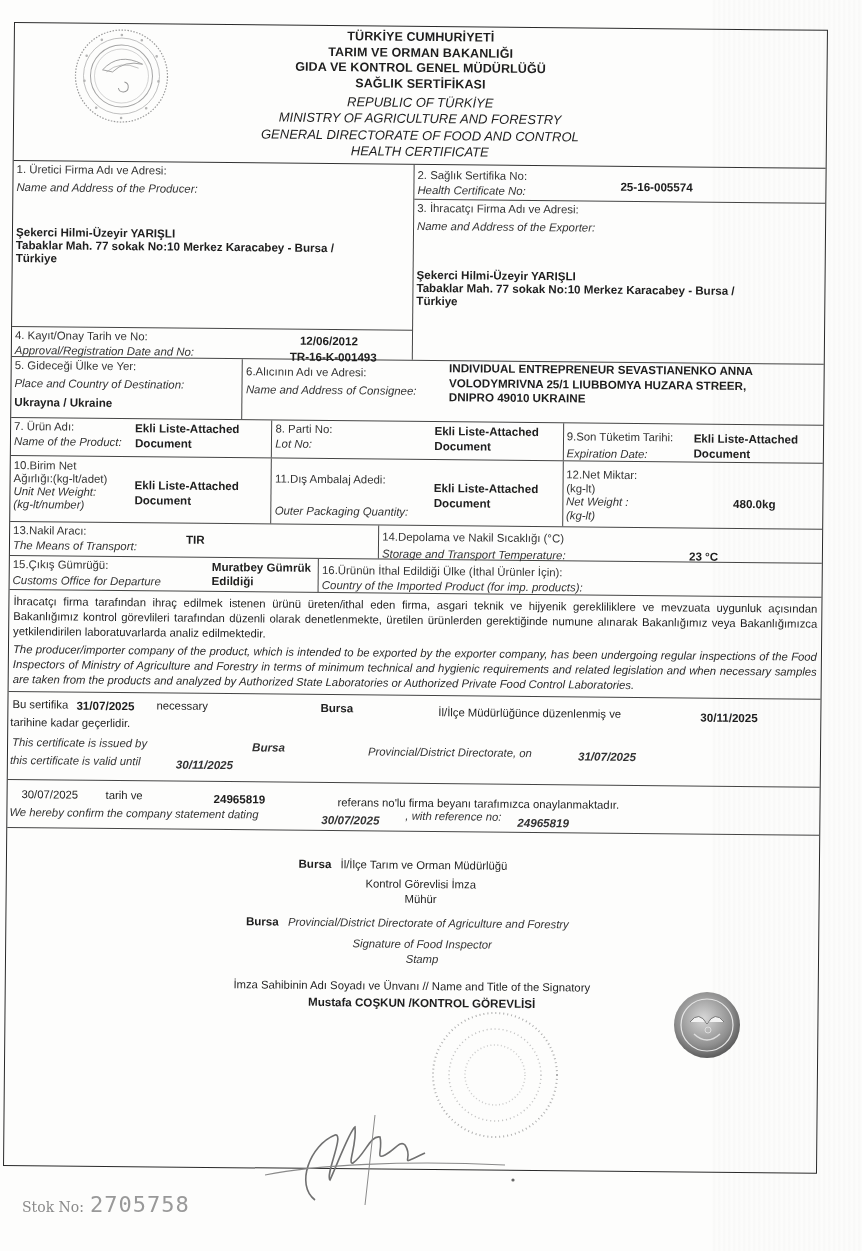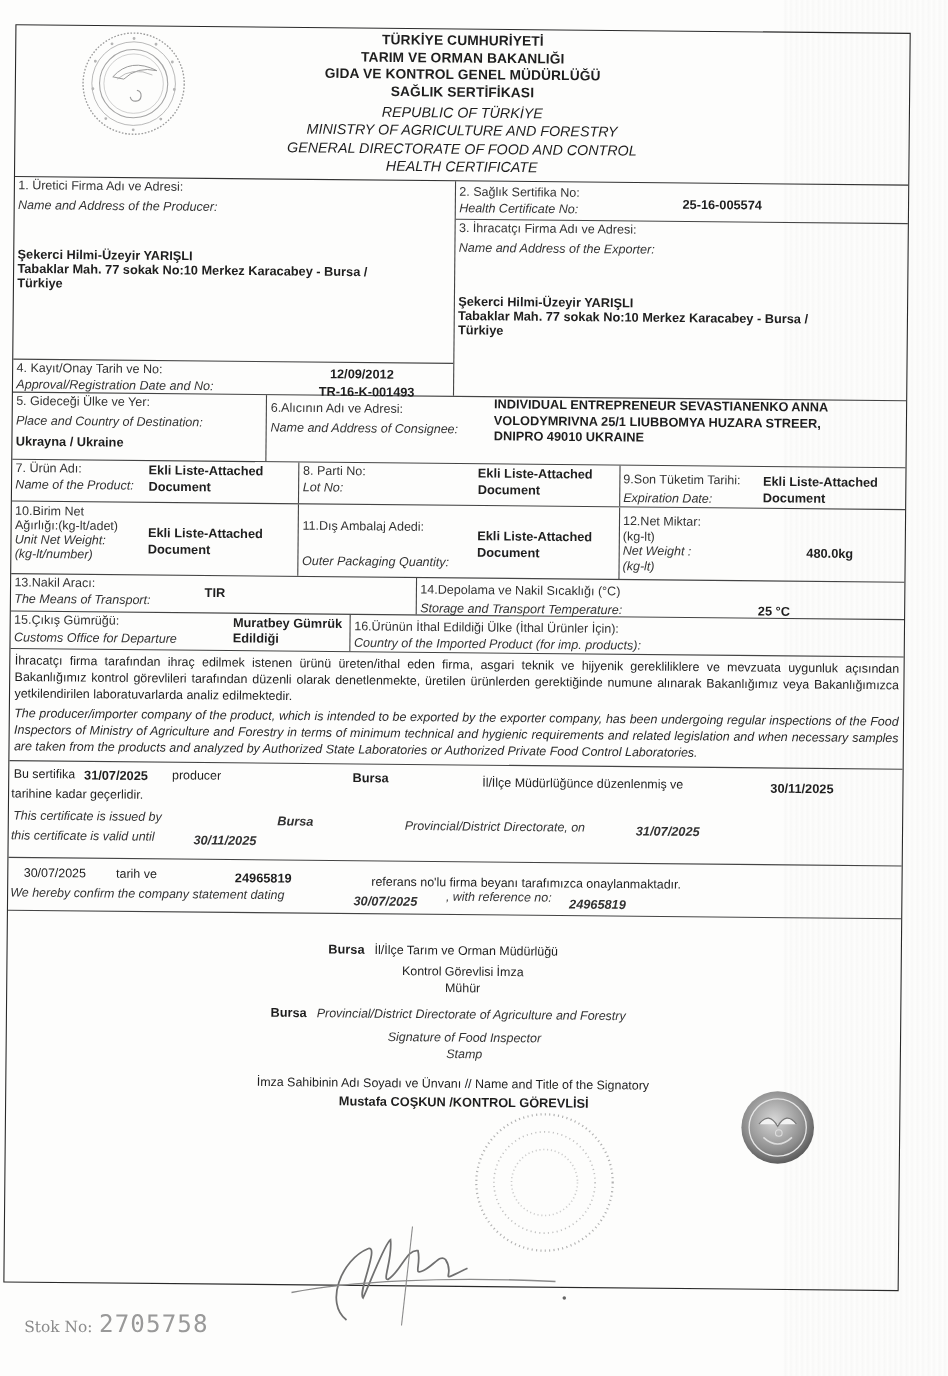--- a/index.html
+++ b/index.html
@@ -97,7 +97,7 @@
         <div style="height:30px; padding:1px 3px; position:relative;">
           <div class="lbl">4. Kayıt/Onay Tarih ve No:</div>
           <div class="it">Approval/Registration Date and No:</div>
-          <div class="b abs" style="left:288px; top:3px;">12/09/2012</div>
+          <div class="b abs" style="left:288px; top:3px;">12/06/2012</div>
           <div class="b abs" style="left:278px; top:19px;">TR-16-K-001493</div>
         </div>
       </div>

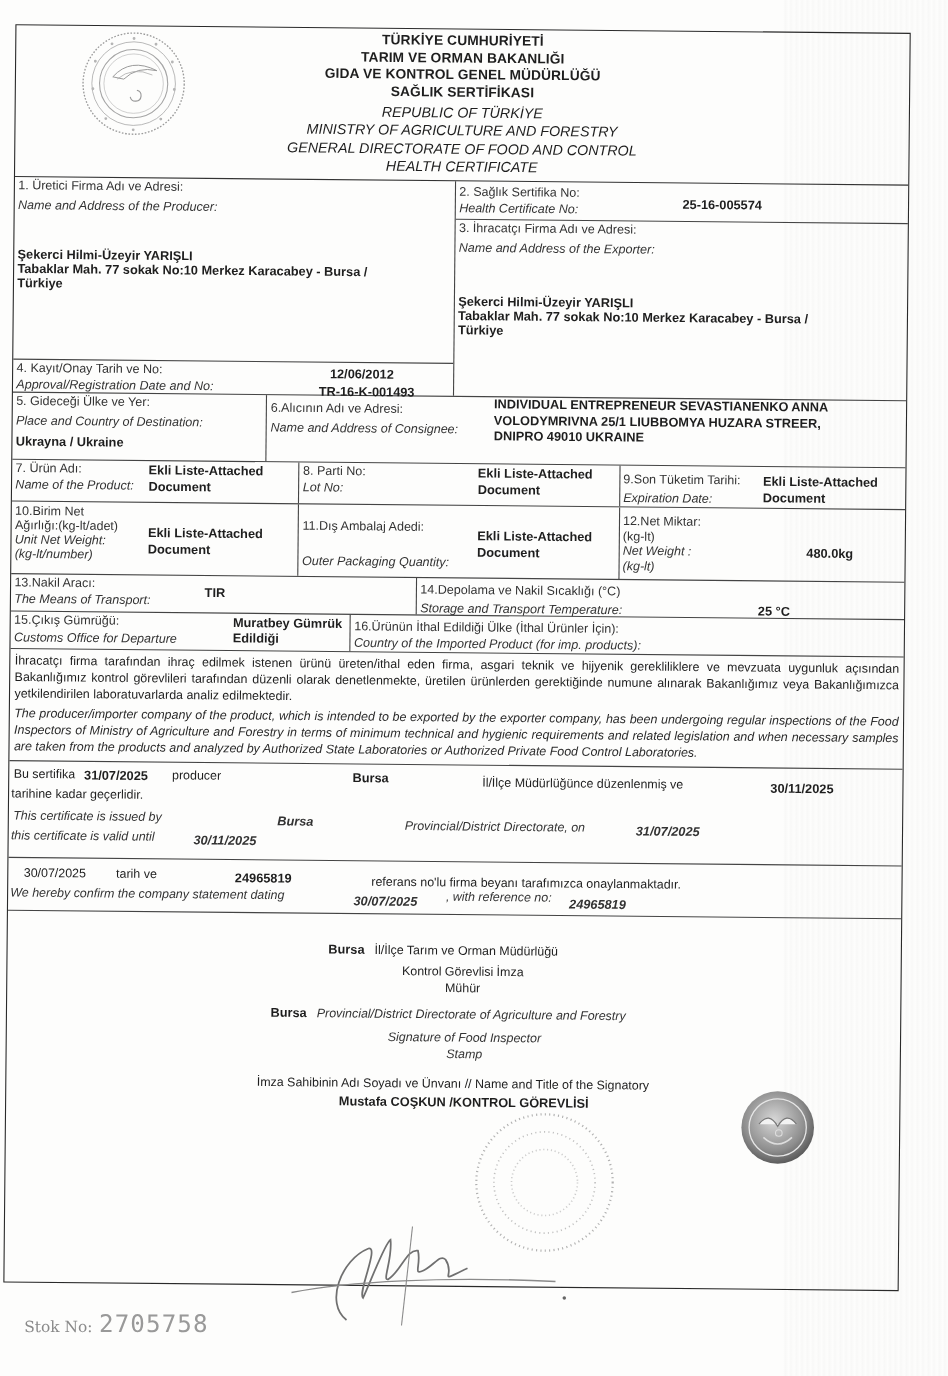--- a/index.html
+++ b/index.html
@@ -198,7 +198,7 @@
       <div class="cell" style="width:444px;">
         <div class="lbl" style="margin-top:3px;">14.Depolama ve Nakil Sıcaklığı (°C)</div>
         <div class="it" style="margin-top:2px;">Storage and Transport Temperature:</div>
-        <div class="abs b" style="left:310px; top:20px;">25 °C</div>
+        <div class="abs b" style="left:310px; top:20px;">23 °C</div>
       </div>
     </div>
 

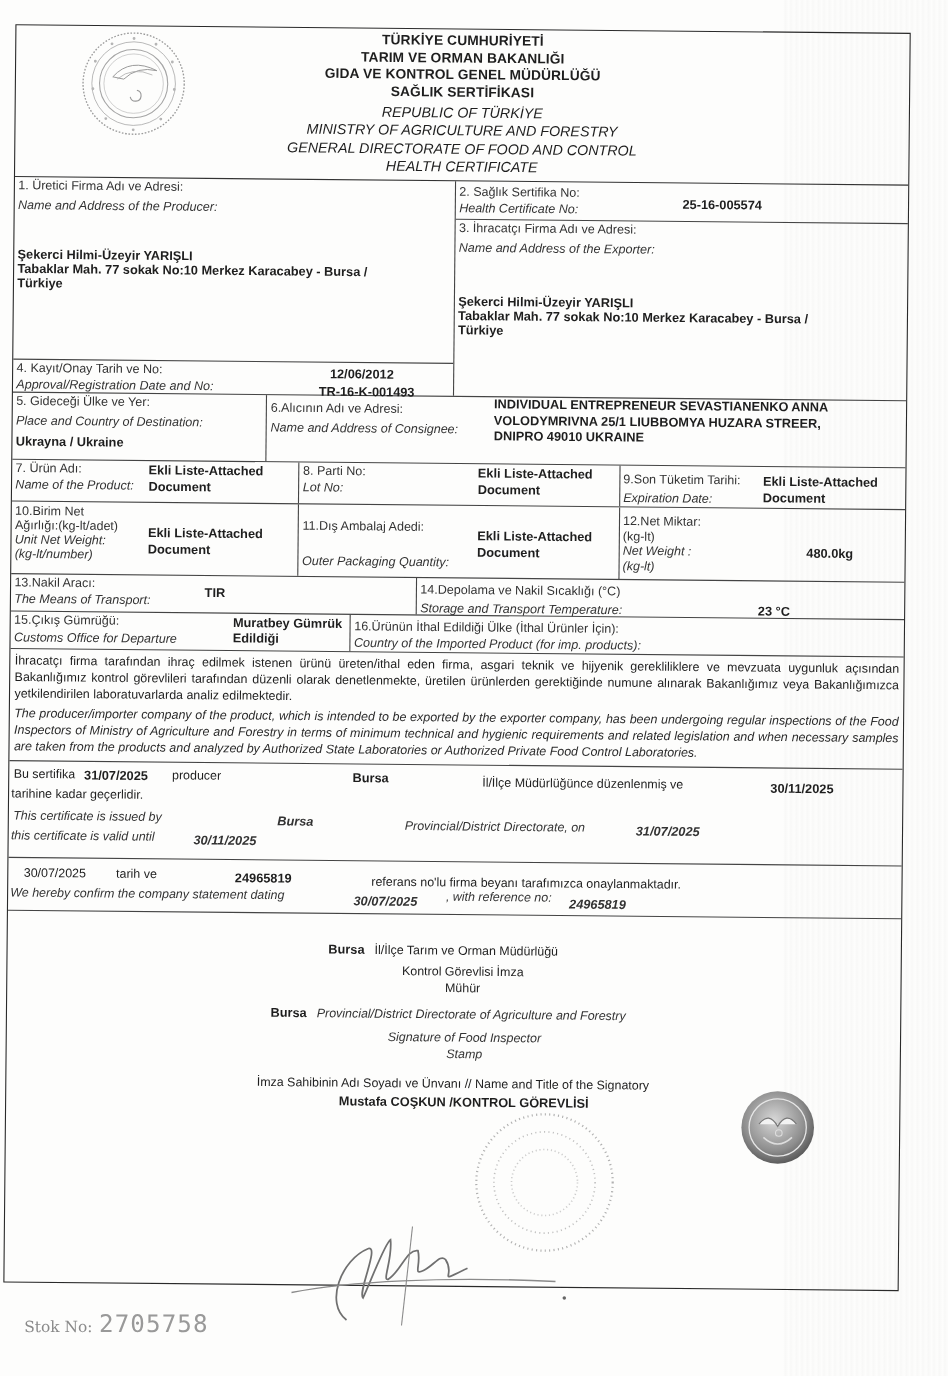--- a/index.html
+++ b/index.html
@@ -225,7 +225,7 @@
     <div class="issue">
       <span class="abs" style="left:4px; top:6px;">Bu sertifika</span>
       <span class="abs b" style="left:68px; top:6px;">31/07/2025</span>
-      <span class="abs" style="left:148px; top:6px;">producer</span>
+      <span class="abs" style="left:148px; top:6px;">necessary</span>
       <span class="abs b" style="left:312px; top:6px;">Bursa</span>
       <span class="abs" style="left:430px; top:10px;">İl/İlçe Müdürlüğünce düzenlenmiş ve</span>
       <span class="abs b" style="left:692px; top:12px;">30/11/2025</span>

